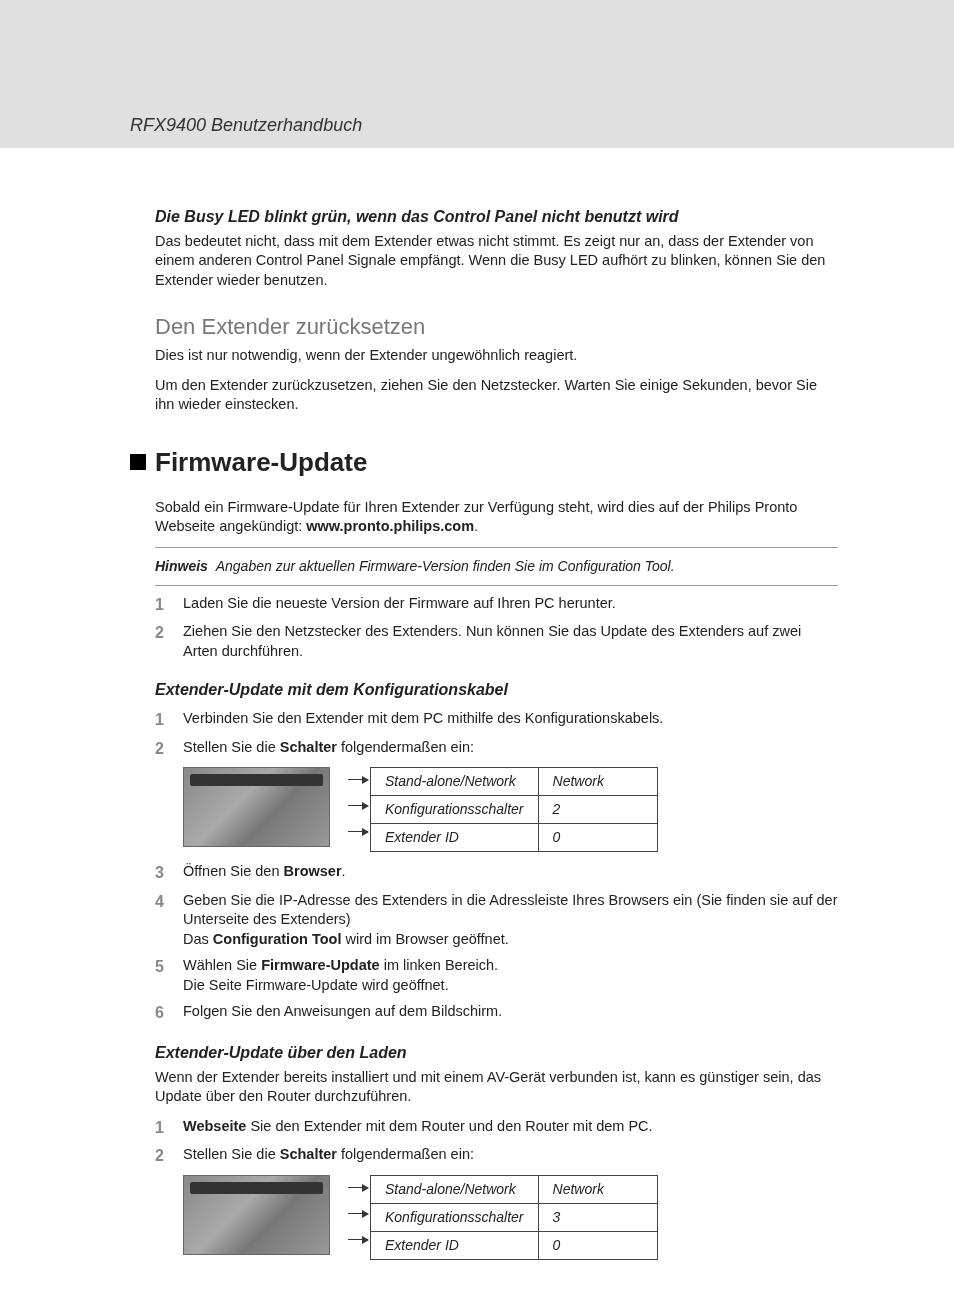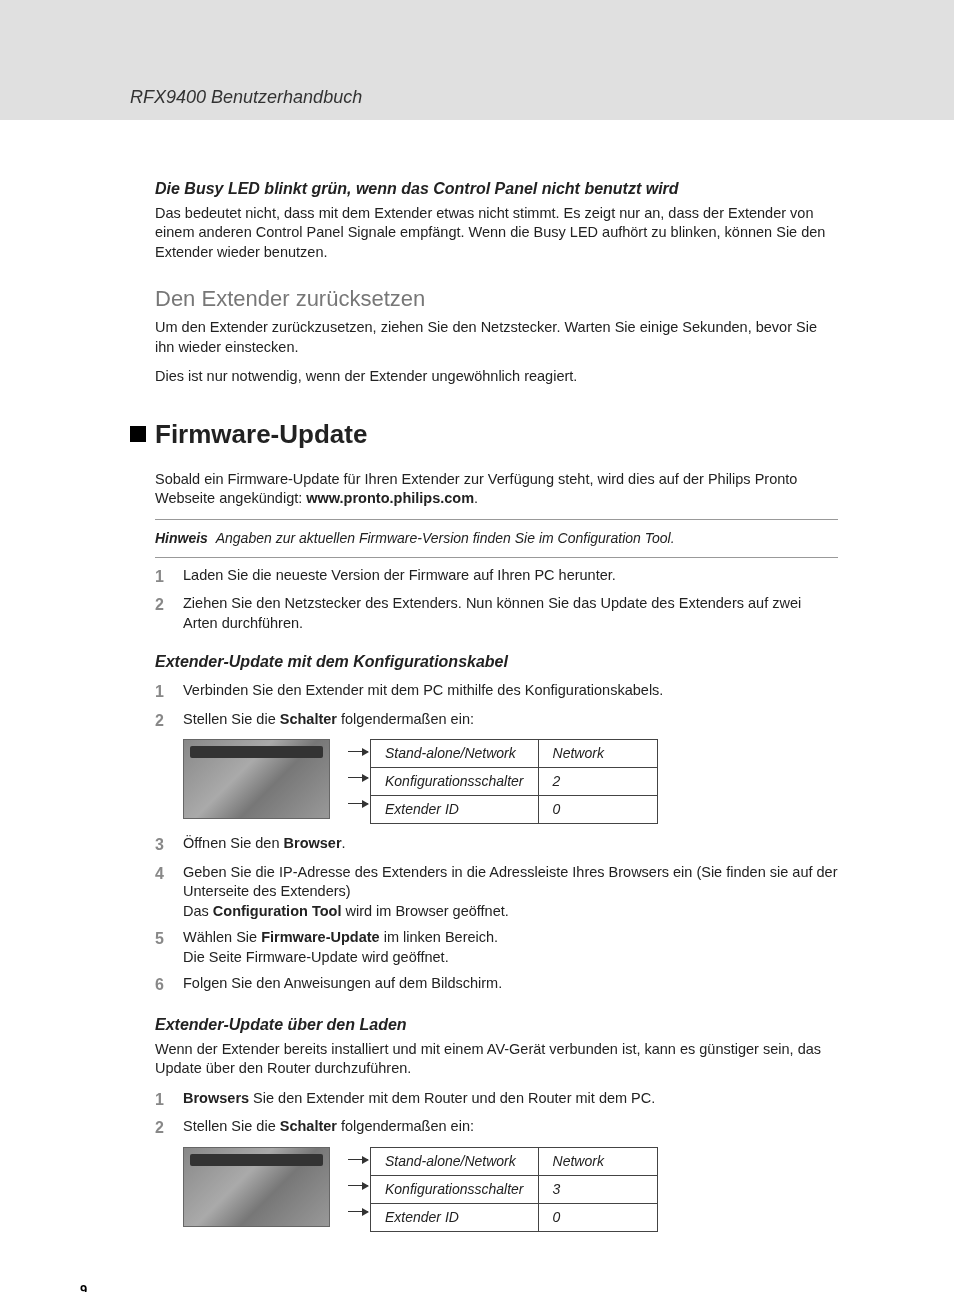--- a/index.html
+++ b/index.html
@@ -12,7 +12,7 @@
   }
   .header-band {
     background: #e0e0e0;
-    height: 120px;
+    height: 148px;
     position: relative;
   }
   .header-title {

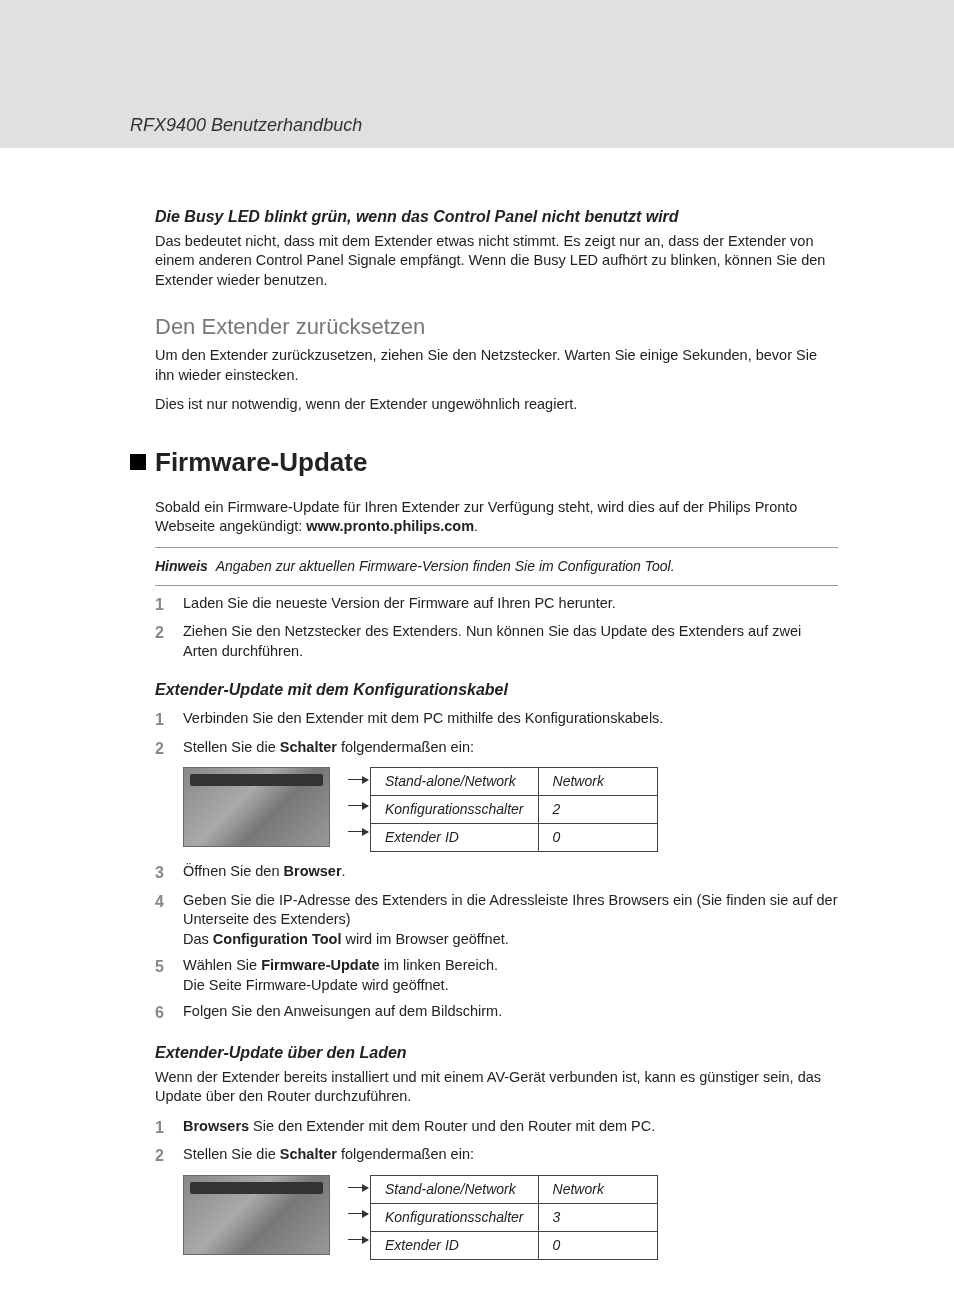--- a/index.html
+++ b/index.html
@@ -166,8 +166,8 @@
   <div class="para">Das bedeutet nicht, dass mit dem Extender etwas nicht stimmt. Es zeigt nur an, dass der Extender von einem anderen Control Panel Signale empfängt. Wenn die Busy LED aufhört zu blinken, können Sie den Extender wieder benutzen.</div>
 
   <div class="h2">Den Extender zurücksetzen</div>
+  <div class="para">Dies ist nur notwendig, wenn der Extender ungewöhnlich reagiert.</div>
   <div class="para">Um den Extender zurückzusetzen, ziehen Sie den Netzstecker. Warten Sie einige Sekunden, bevor Sie ihn wieder einstecken.</div>
-  <div class="para">Dies ist nur notwendig, wenn der Extender ungewöhnlich reagiert.</div>
 
   <div class="h1-wrap">
     <div class="h1-square"></div>

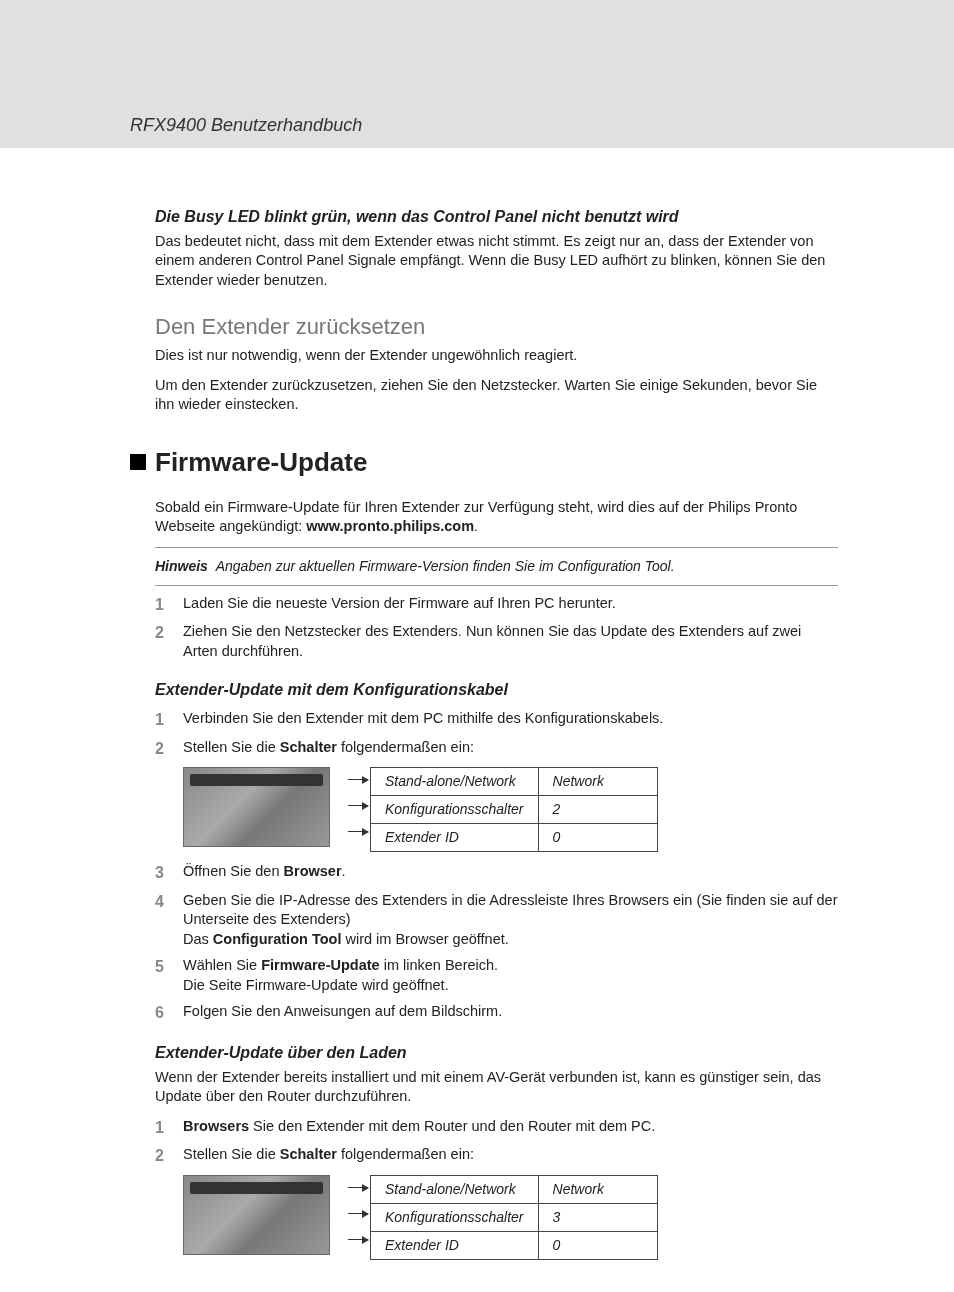--- a/index.html
+++ b/index.html
@@ -270,7 +270,7 @@
     <li>
       <span class="num">1</span>
       <span class="txt">
-        <b>Browsers</b><span> Sie den Extender mit dem Router und den Router mit dem PC.</span>
+        <b>Webseite</b><span> Sie den Extender mit dem Router und den Router mit dem PC.</span>
       </span>
     </li>
     <li>

